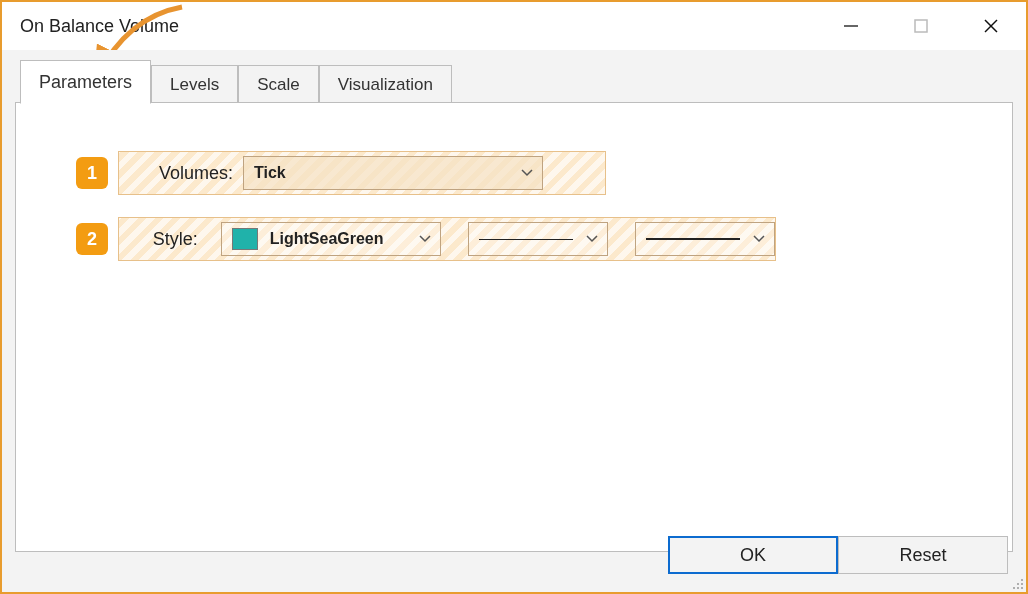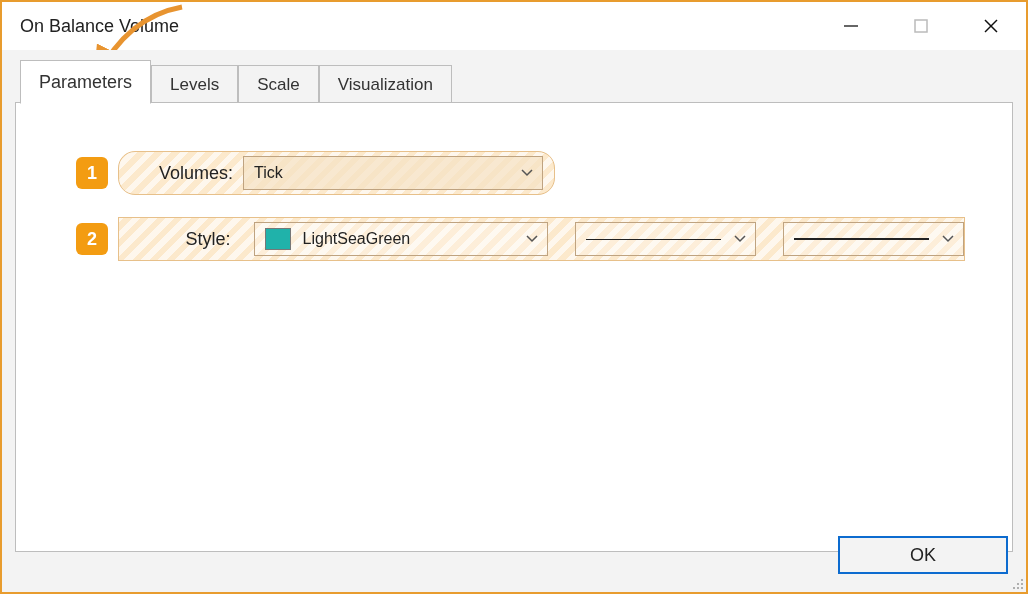--- a/index.html
+++ b/index.html
@@ -251,7 +251,7 @@
 
       <div class="row" style="margin-left:24px;">
         <div class="badge">1</div>
-        <div class="hlzone" style="width:437px;border-radius:17px;">
+        <div class="hlzone" style="width:488px;">
           <div class="label" style="width:120px;">Volumes:</div>
           <div class="combo vol" style="width:300px; margin-left:4px;">
             <span>Tick</span>

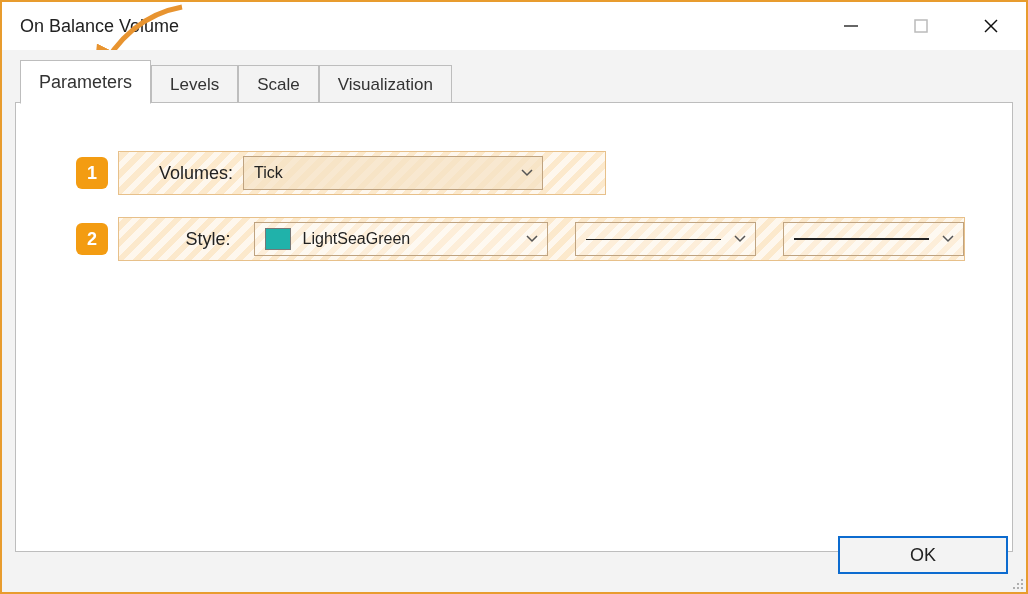--- a/index.html
+++ b/index.html
@@ -150,6 +150,7 @@
     align-items: center;
     position: relative;
     padding: 0 30px 0 10px;
+    font-weight: bold;
   }
   .combo .chev {
     position: absolute;

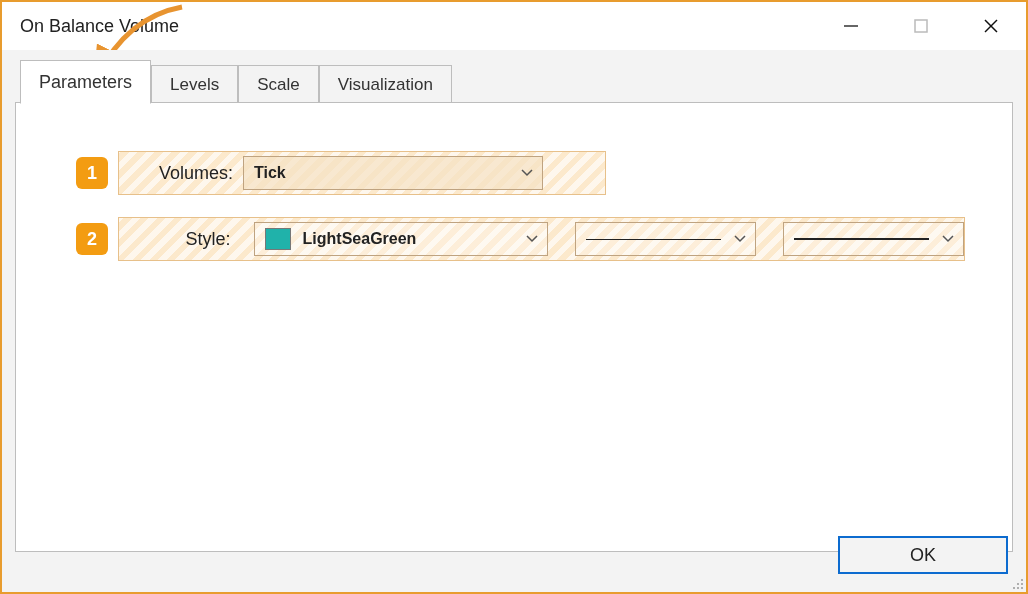--- a/index.html
+++ b/index.html
@@ -265,7 +265,7 @@
 
       <div class="row" style="margin-left:24px;">
         <div class="badge">2</div>
-        <div class="hlzone" style="width:847px;gap:15px;">
+        <div class="hlzone" style="width:658px;gap:15px;">
           <div class="label" style="width:120px;">Style:</div>
 
           <div class="combo" style="width:300px; margin-left:2px;">

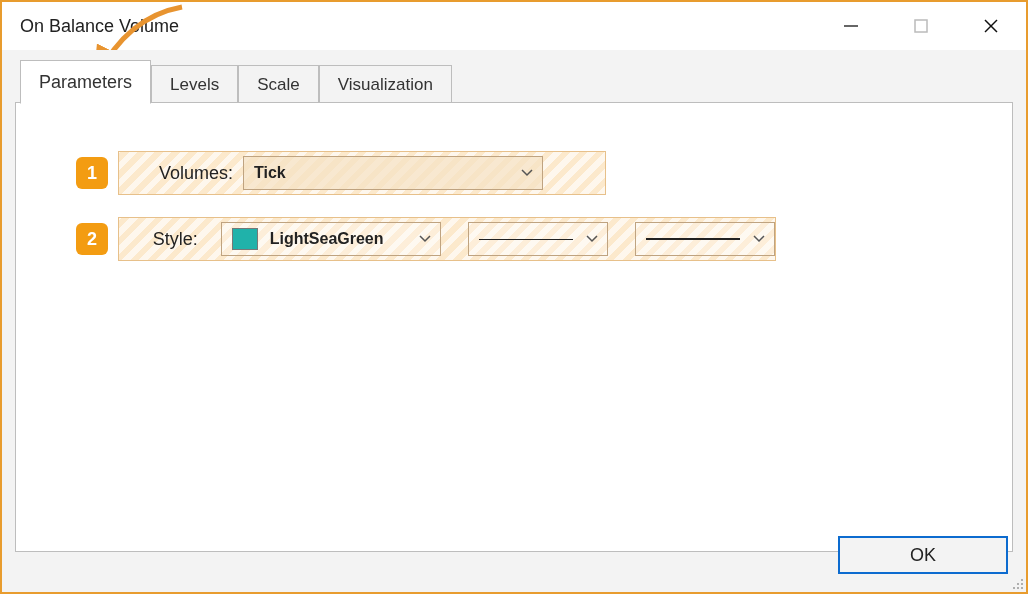--- a/index.html
+++ b/index.html
@@ -296,6 +296,7 @@
 
     <div class="btnbar">
       <div class="btn primary">OK</div>
+      <div class="btn">Reset</div>
     </div>
 
     <svg class="grip">

